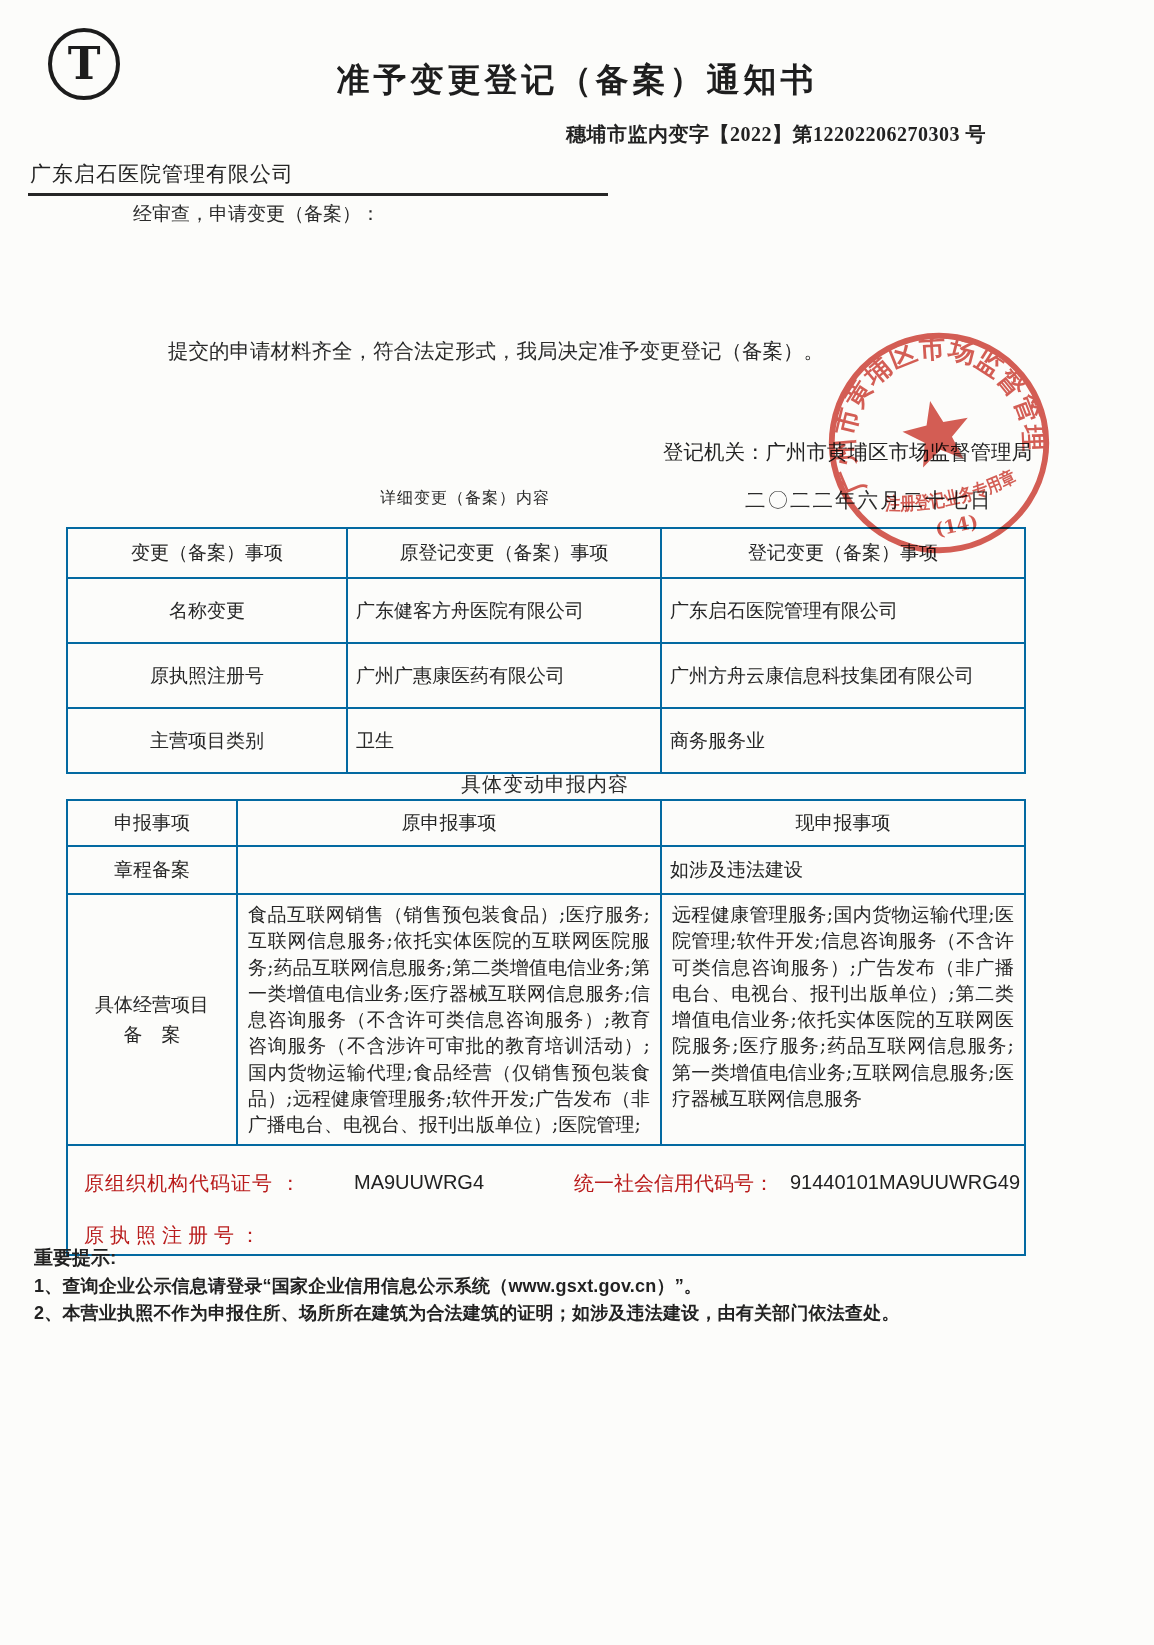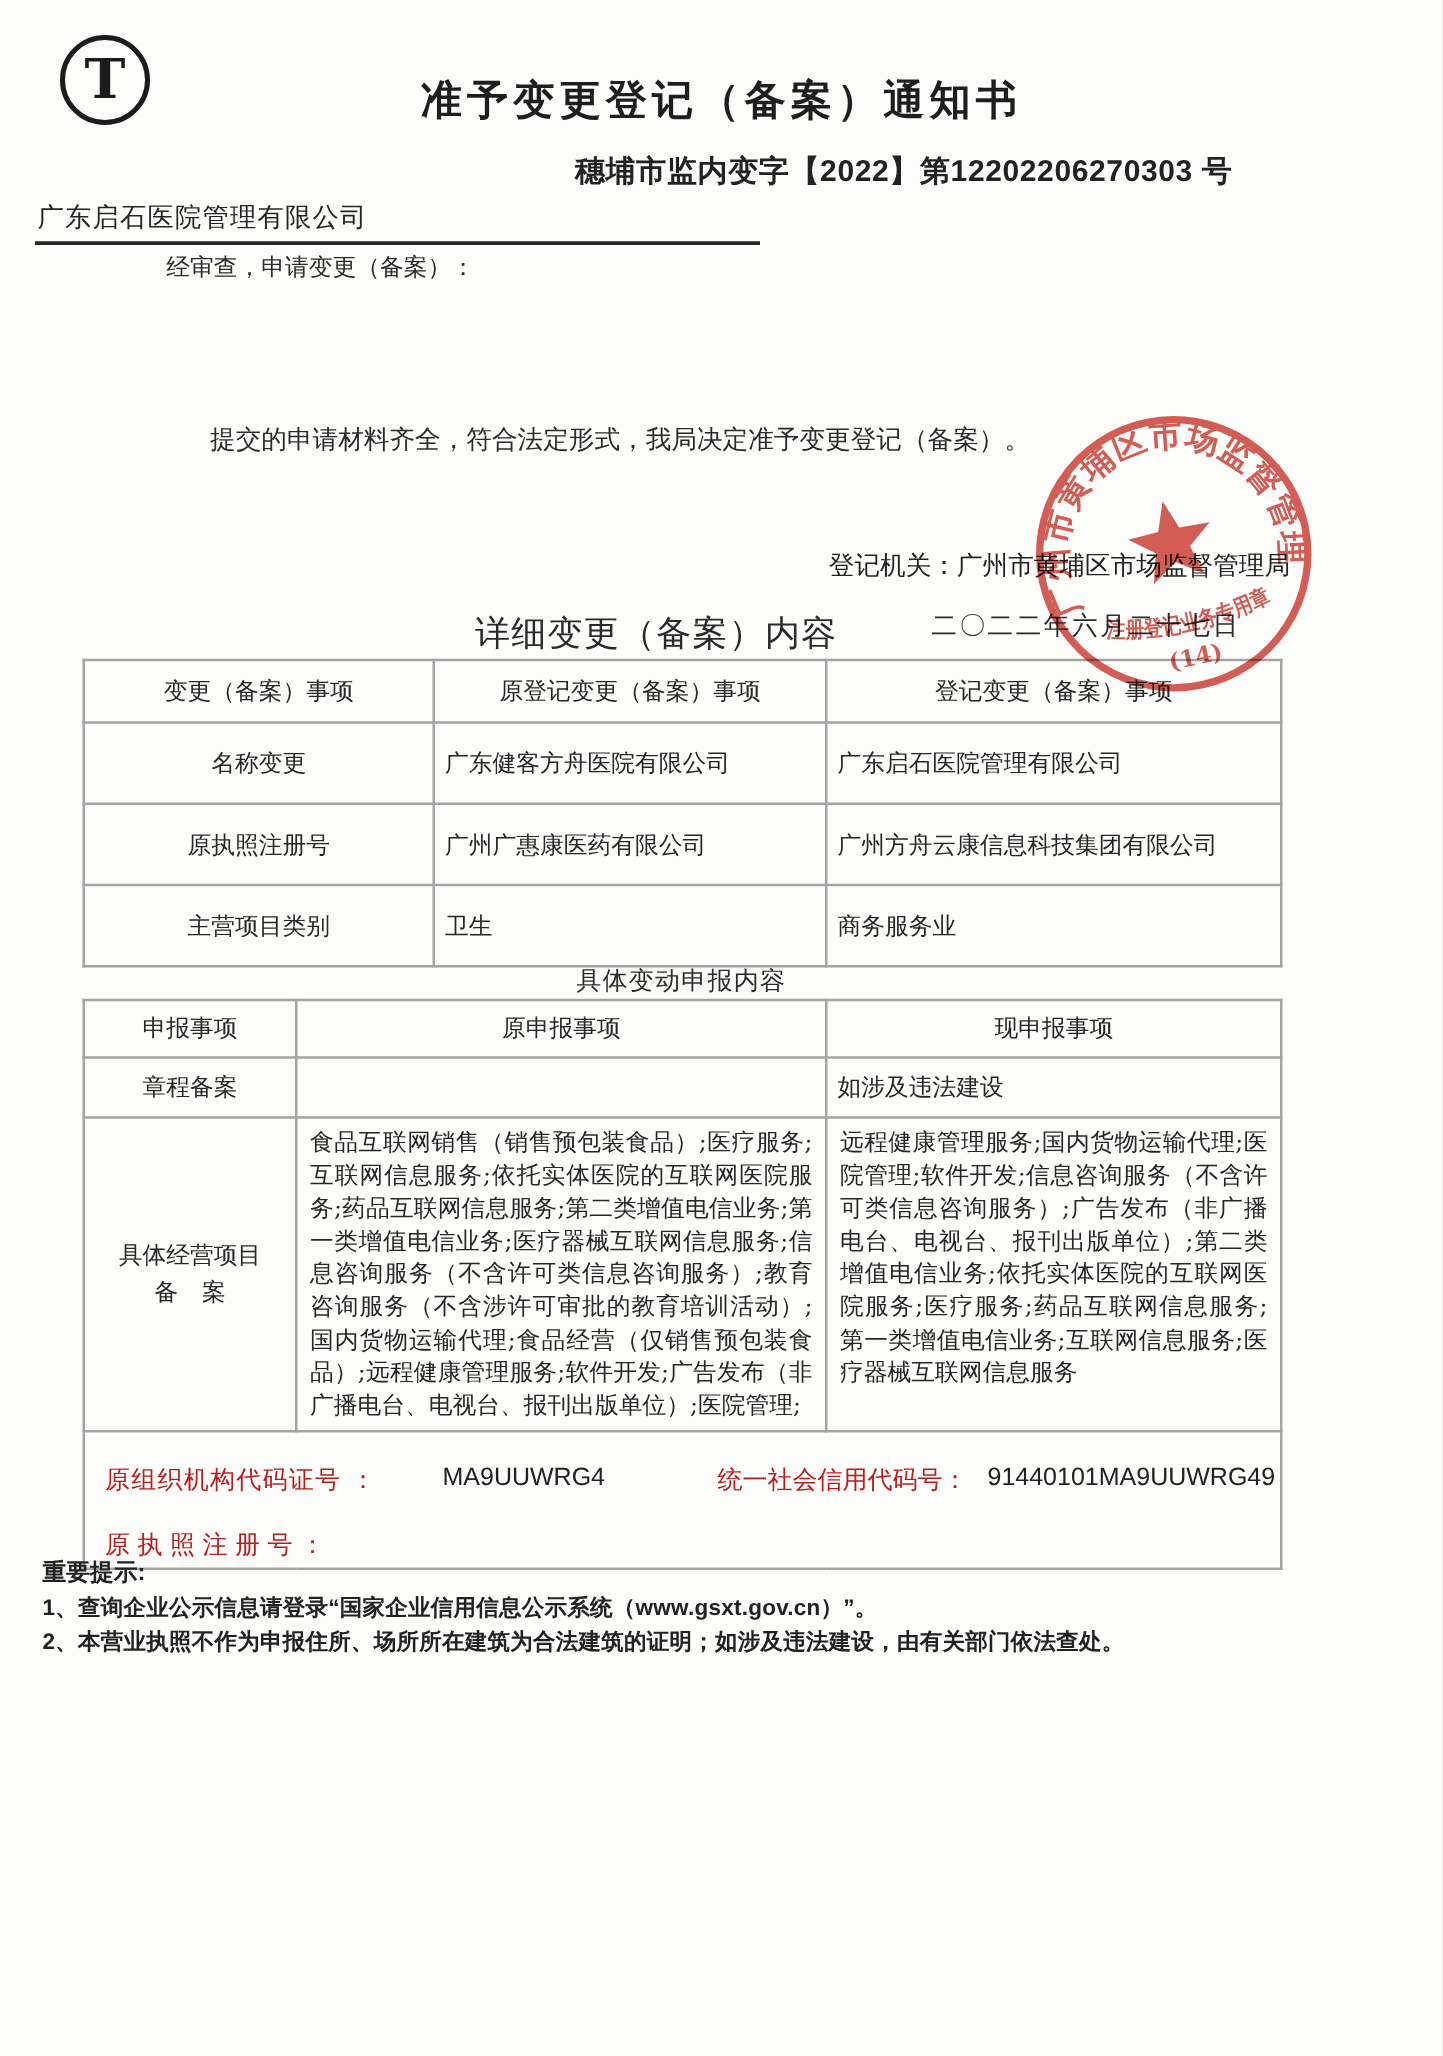--- a/index.html
+++ b/index.html
@@ -27,8 +27,8 @@
   }
   .doc-number{
     top:121px;right:168px;
-    font-family:Liberation Sans, sans-serif;
-    font-size:24px;font-weight:bold;color:#222;letter-spacing:.5px;
+    font-family:Liberation Serif, serif;
+    font-size:20px;font-weight:bold;color:#222;letter-spacing:.5px;
   }
   .company-name{left:30px;top:160px;font-size:21px;color:#242424;letter-spacing:1px;}
   .company-underline{left:28px;top:165px;width:580px;height:28px;border-bottom:3px solid #262626;}

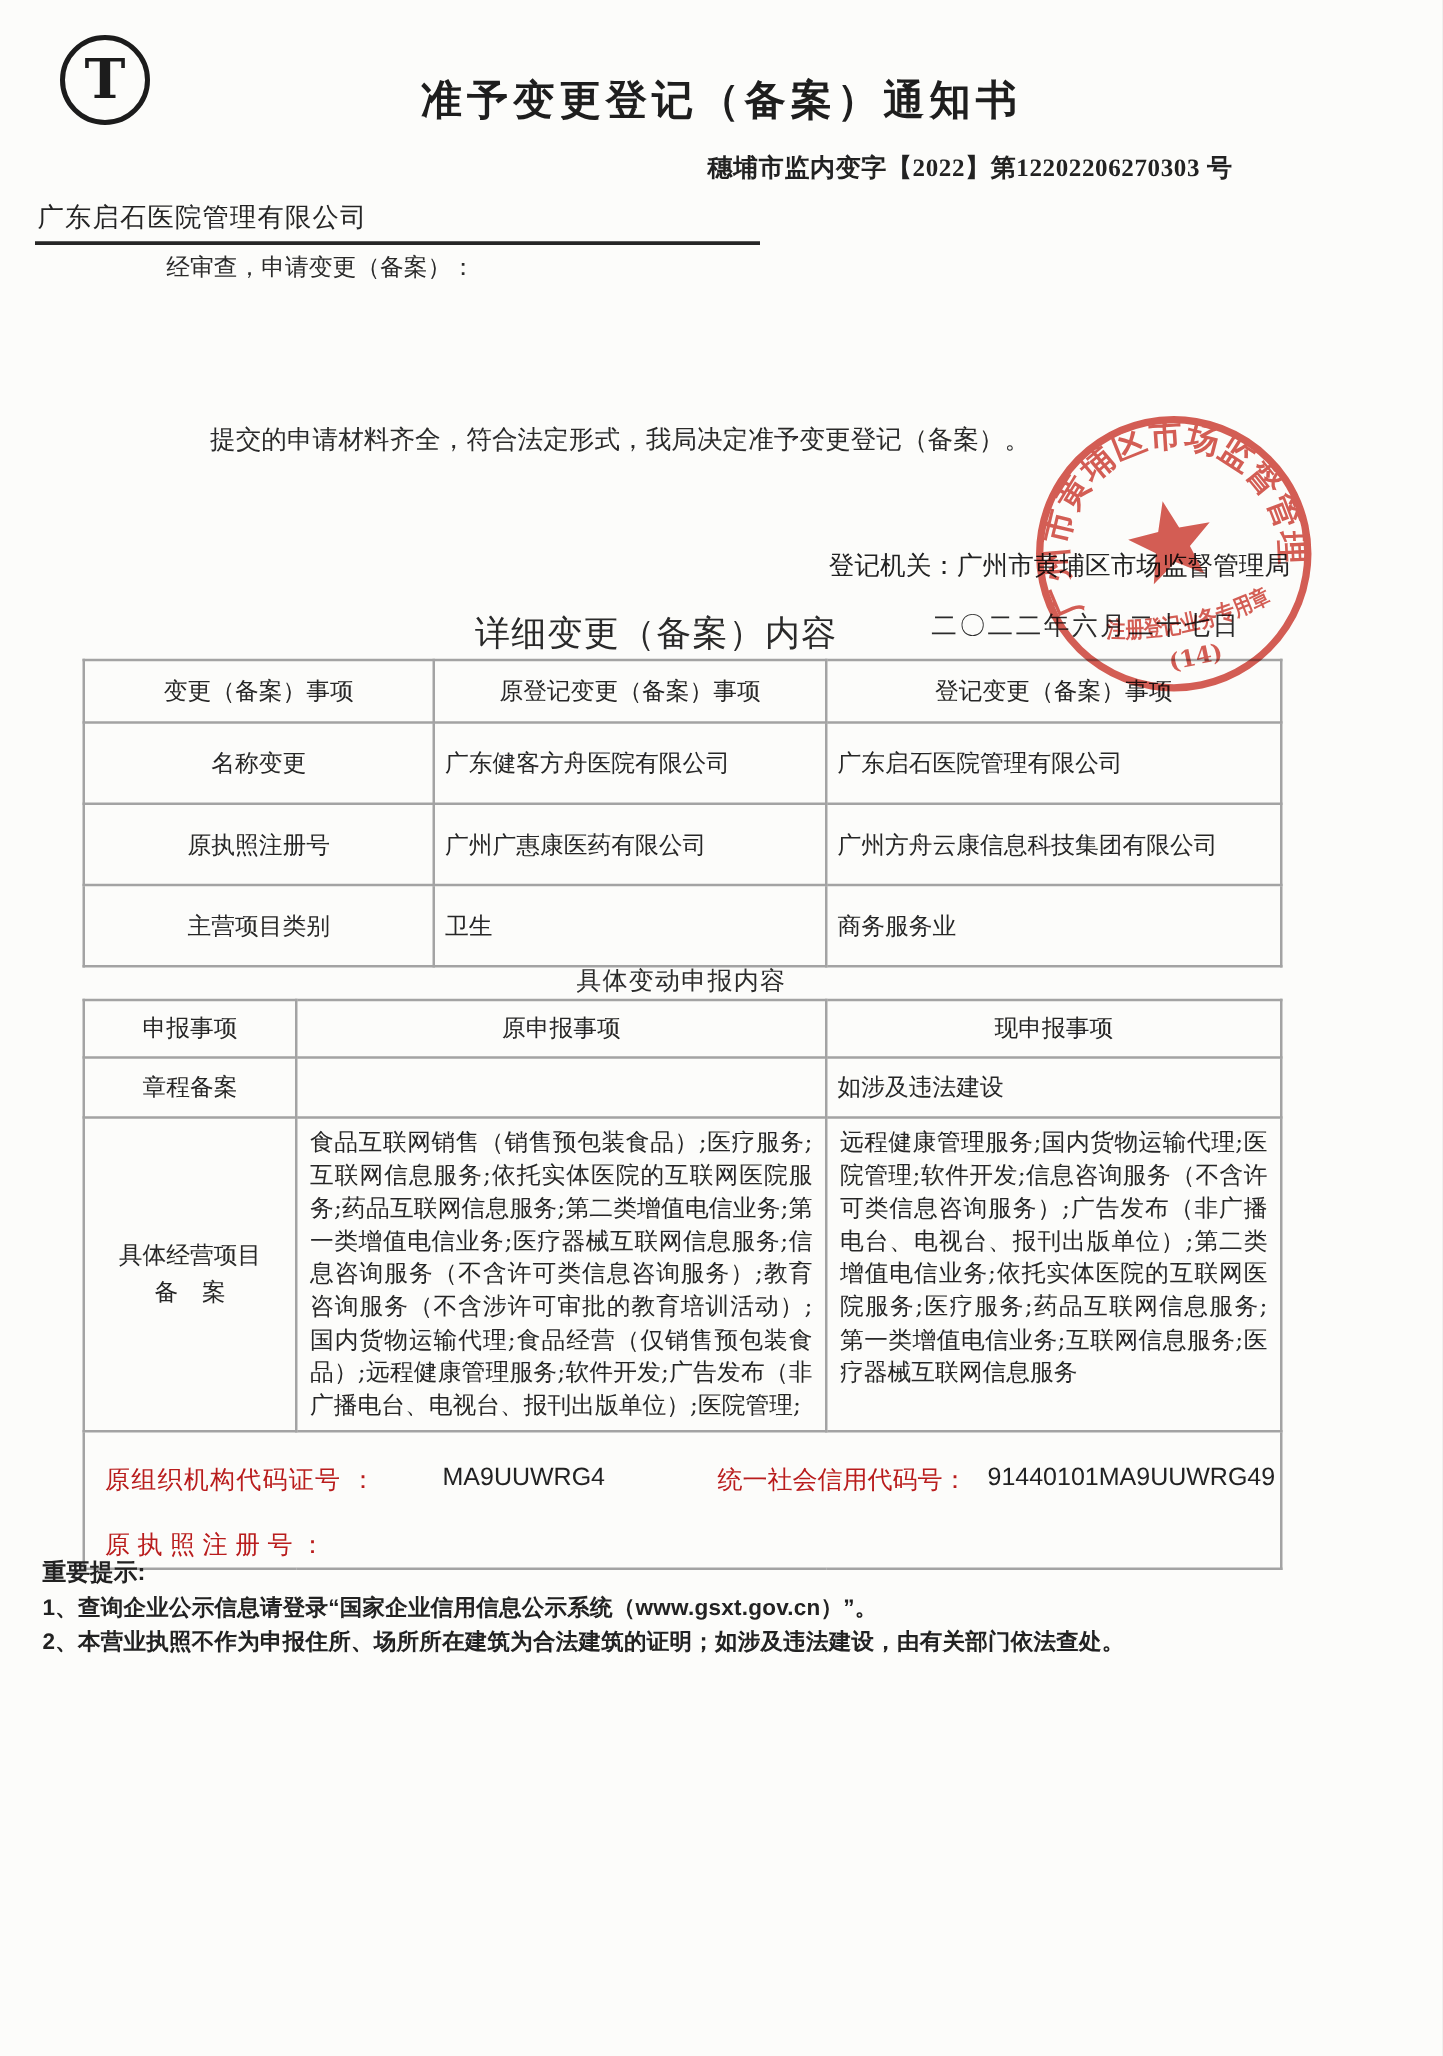--- a/index.html
+++ b/index.html
@@ -36,7 +36,7 @@
   .change-items{left:60px;top:228px;font-size:20.5px;letter-spacing:.5px;}
   .approval-line{left:168px;top:337px;font-size:20.5px;}
   .registry-line{left:663px;top:438px;font-size:20.5px;color:#222;}
-  .sec1-title{left:380px;top:488px;font-size:28px;letter-spacing:1px;}
+  .sec1-title{left:380px;top:488px;font-size:16px;letter-spacing:1px;}
   .issue-date{left:745px;top:486px;font-size:20.5px;letter-spacing:2px;color:#2b2b2b;}
 
   

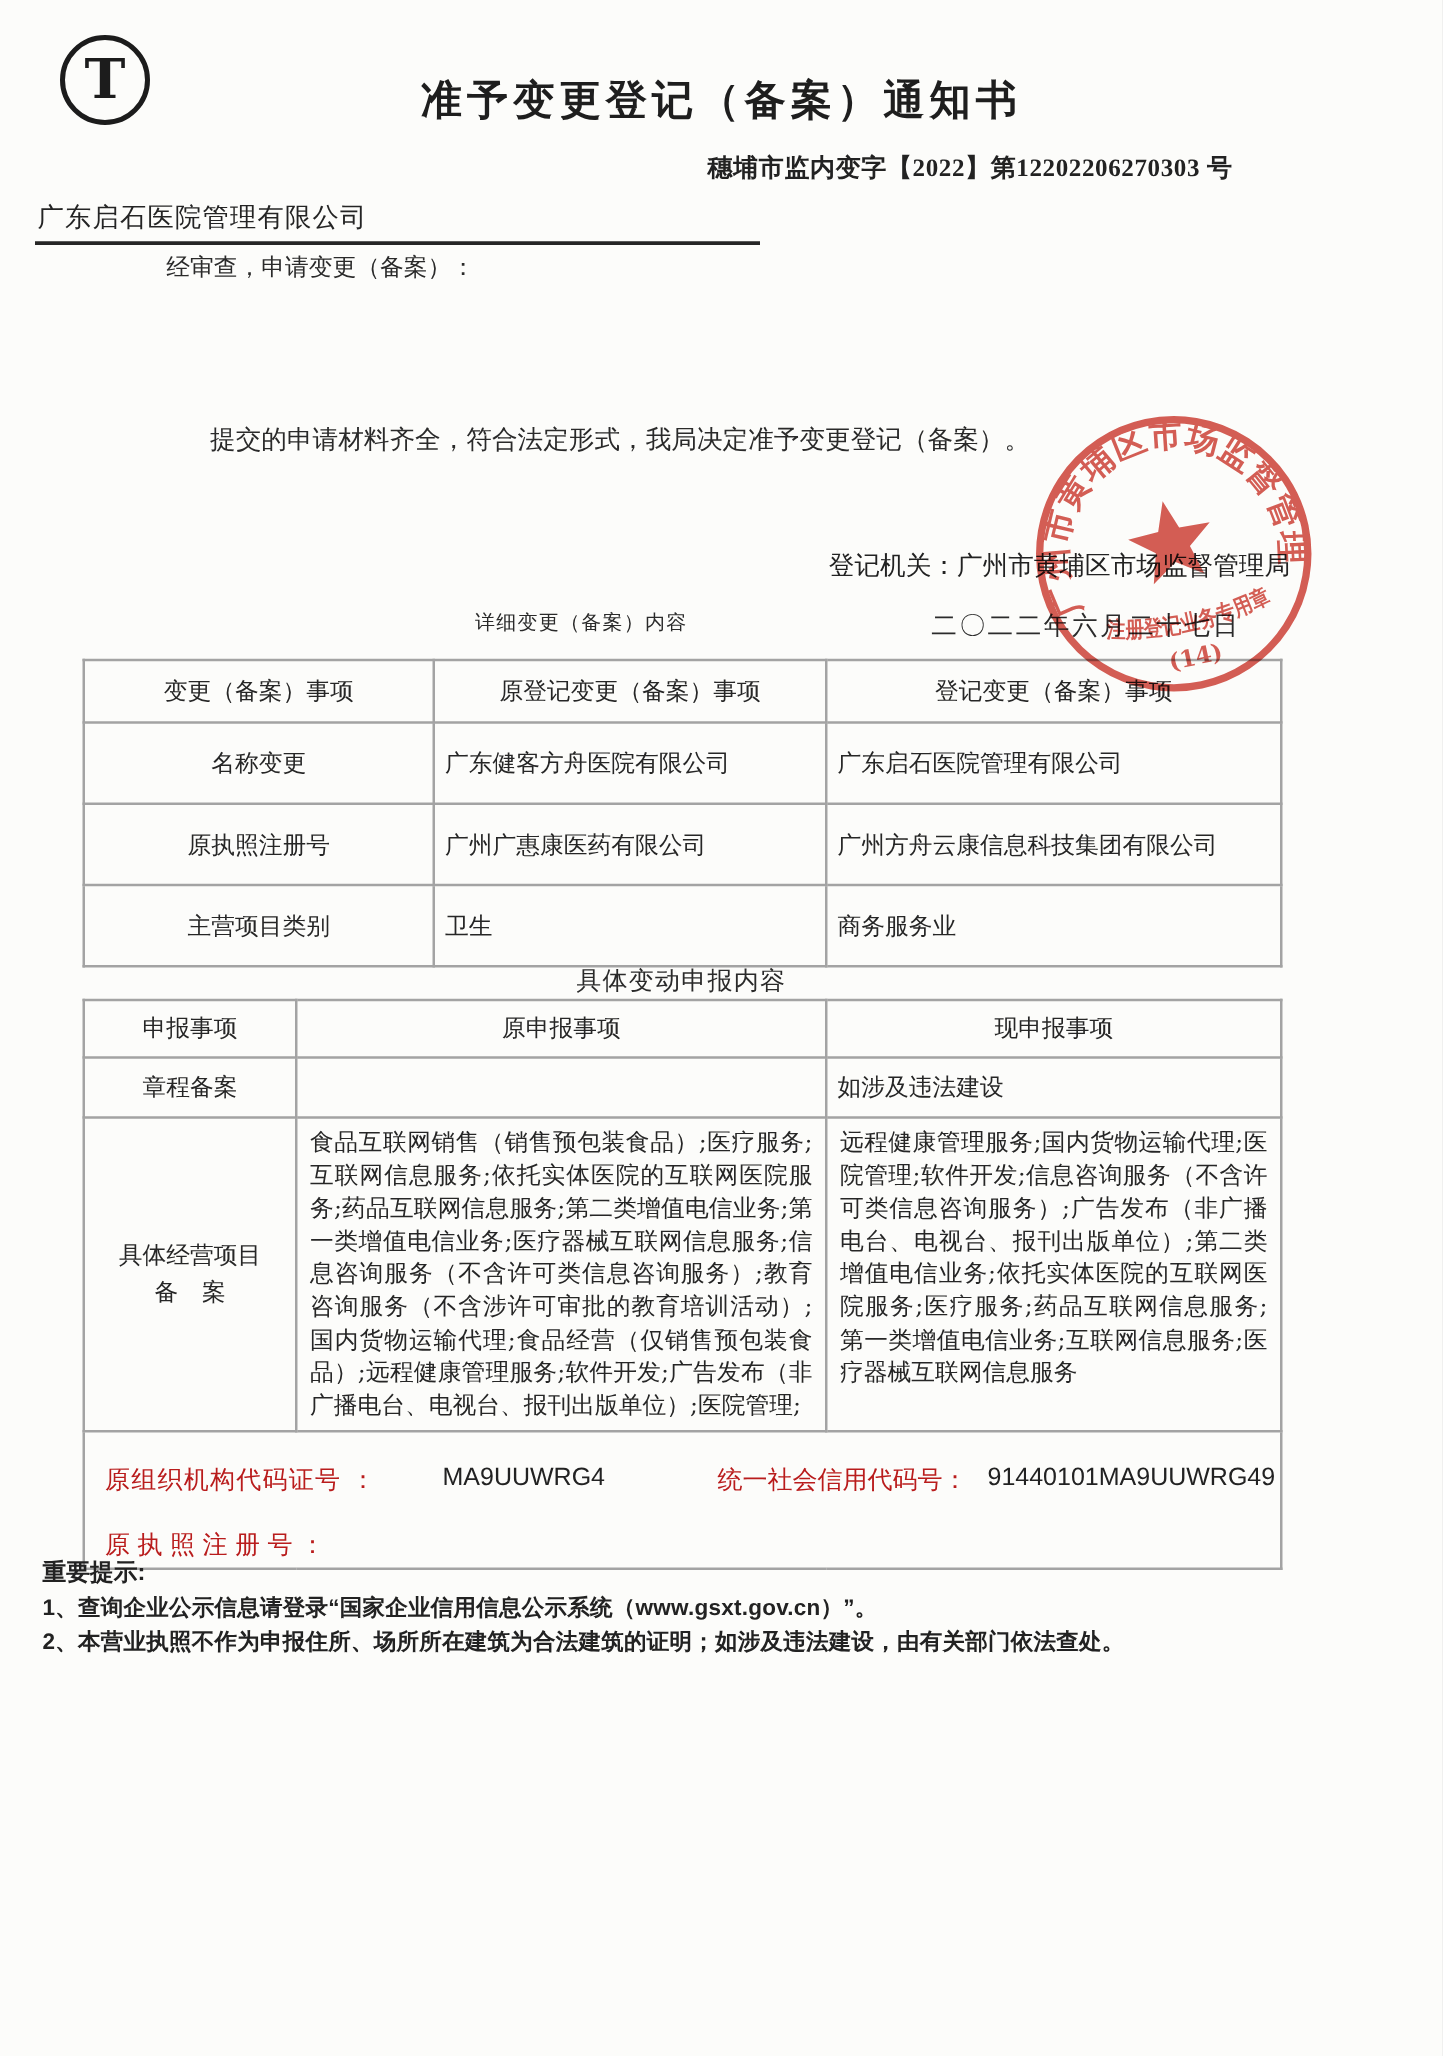--- a/index.html
+++ b/index.html
@@ -43,7 +43,7 @@
   table{border-collapse:collapse;table-layout:fixed;}
   .doc-table{left:66px;width:958px;}
   .doc-table td,.doc-table th{
-    border:2px solid #a3a3a3;
+    border:2px solid #0369a1;
     font-weight:normal;font-size:19px;color:#262626;
     padding:2px 8px;vertical-align:middle;
     overflow:hidden;

